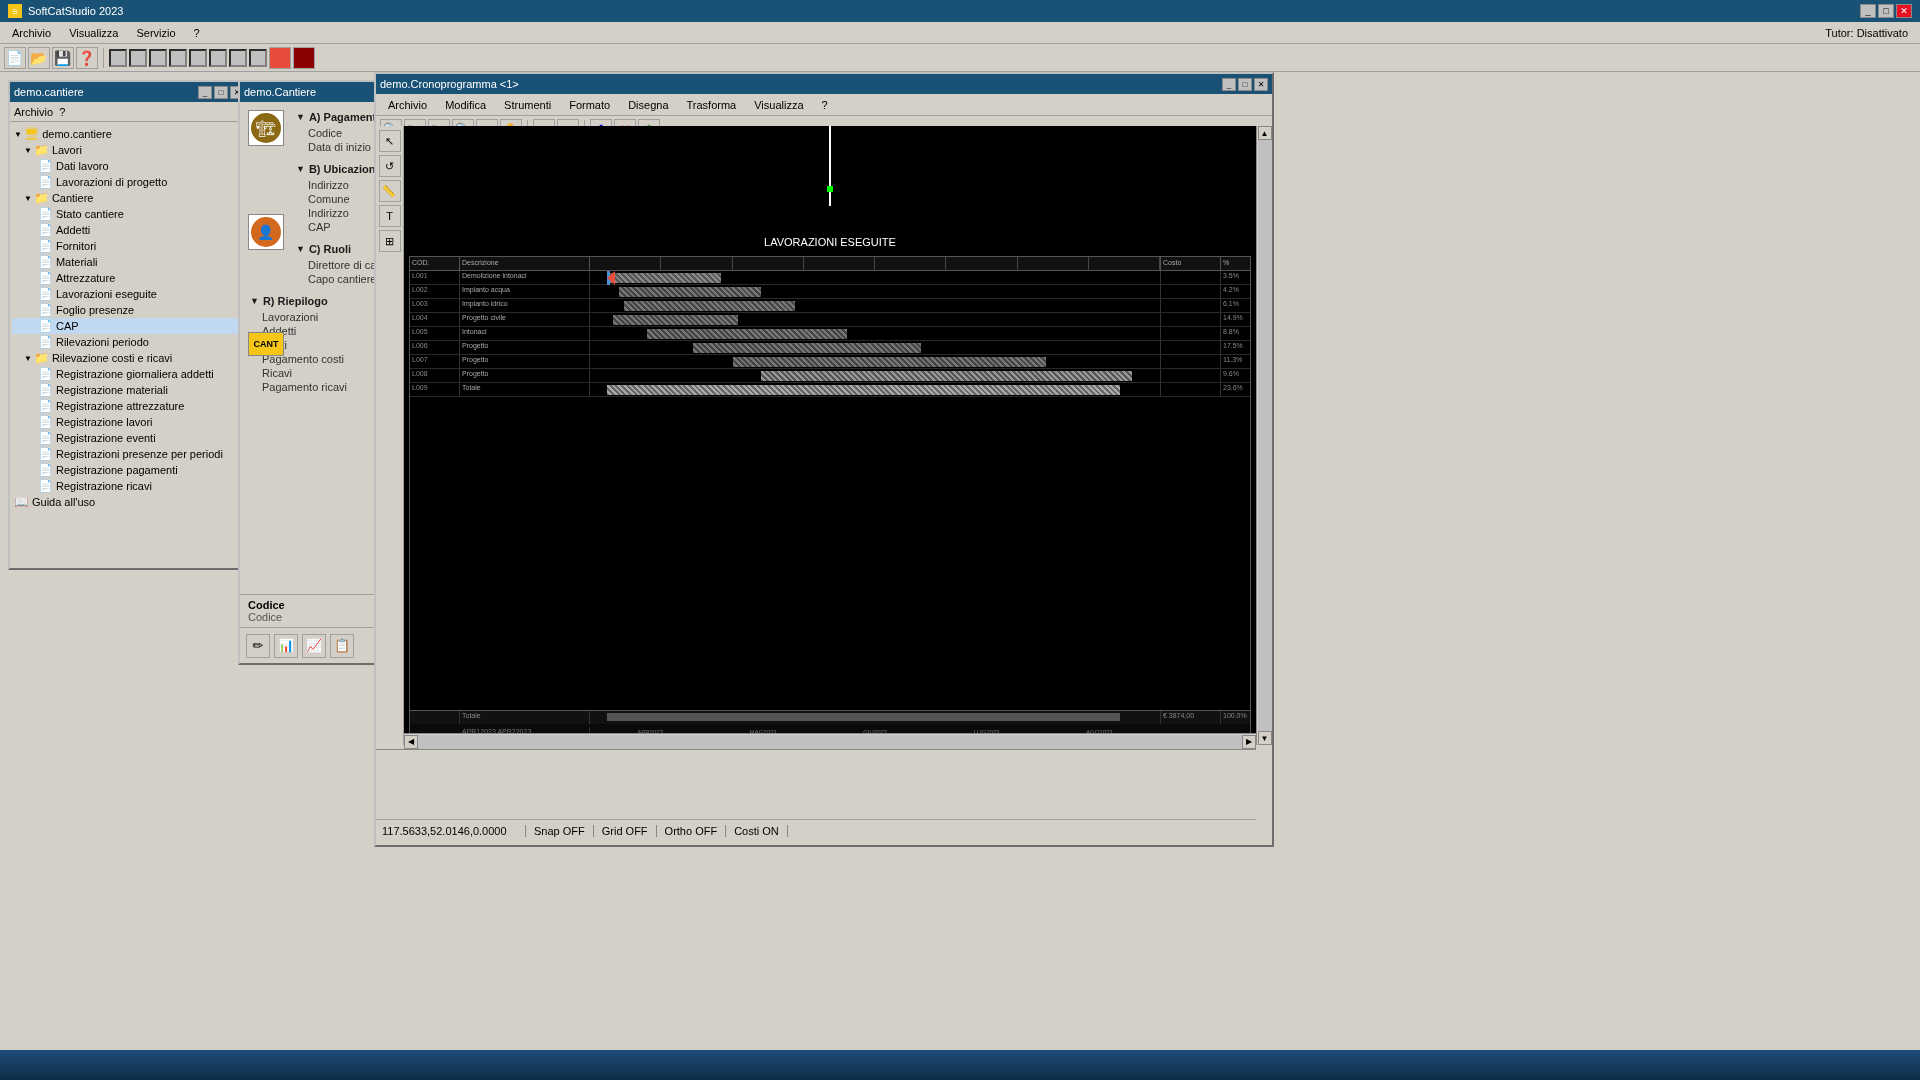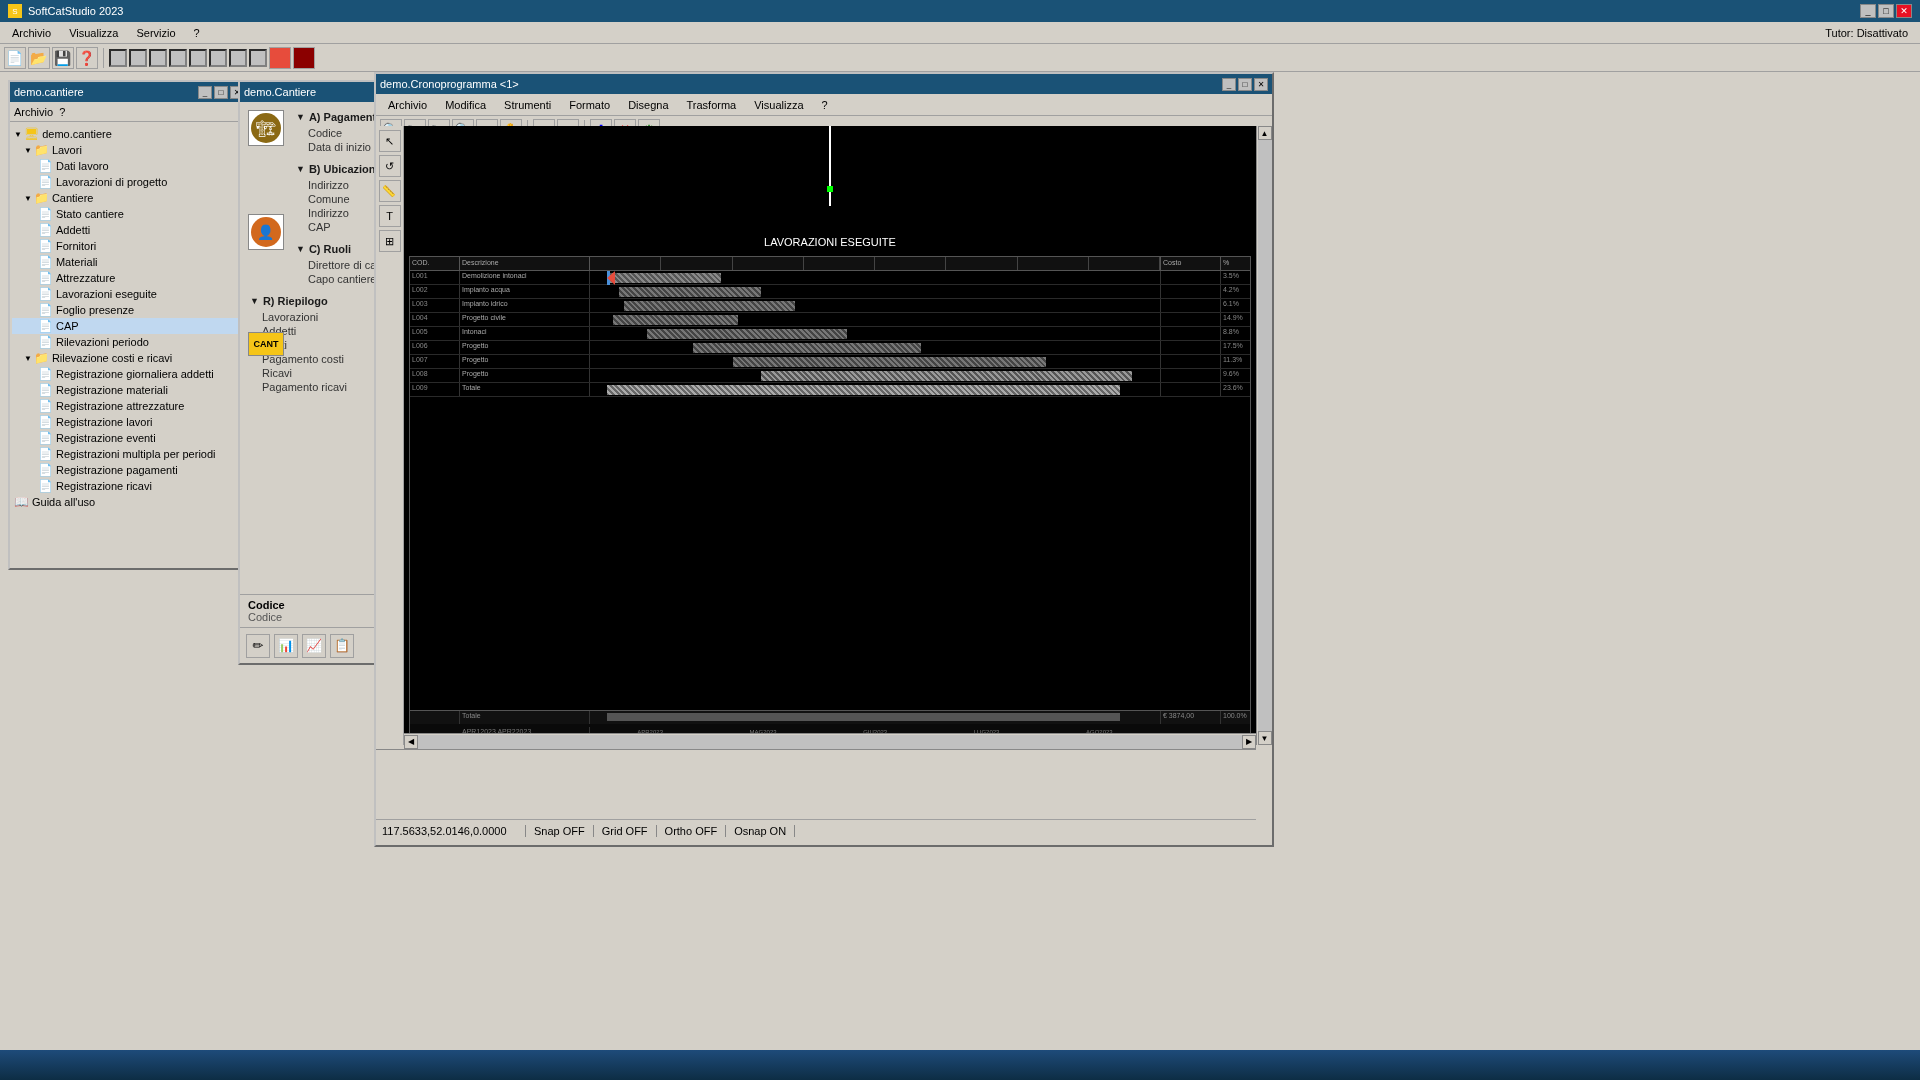--- a/index.html
+++ b/index.html
@@ -372,7 +372,7 @@
       <div class="tree-item">
         <span style="margin-left:24px;"></span>
         <span class="tree-icon" style="color:#e74c3c;">📄</span>
-        <span>Registrazioni multipla per periodi</span>
+        <span>Registrazioni presenze per periodi</span>
       </div>
       <div class="tree-item">
         <span style="margin-left:24px;"></span>

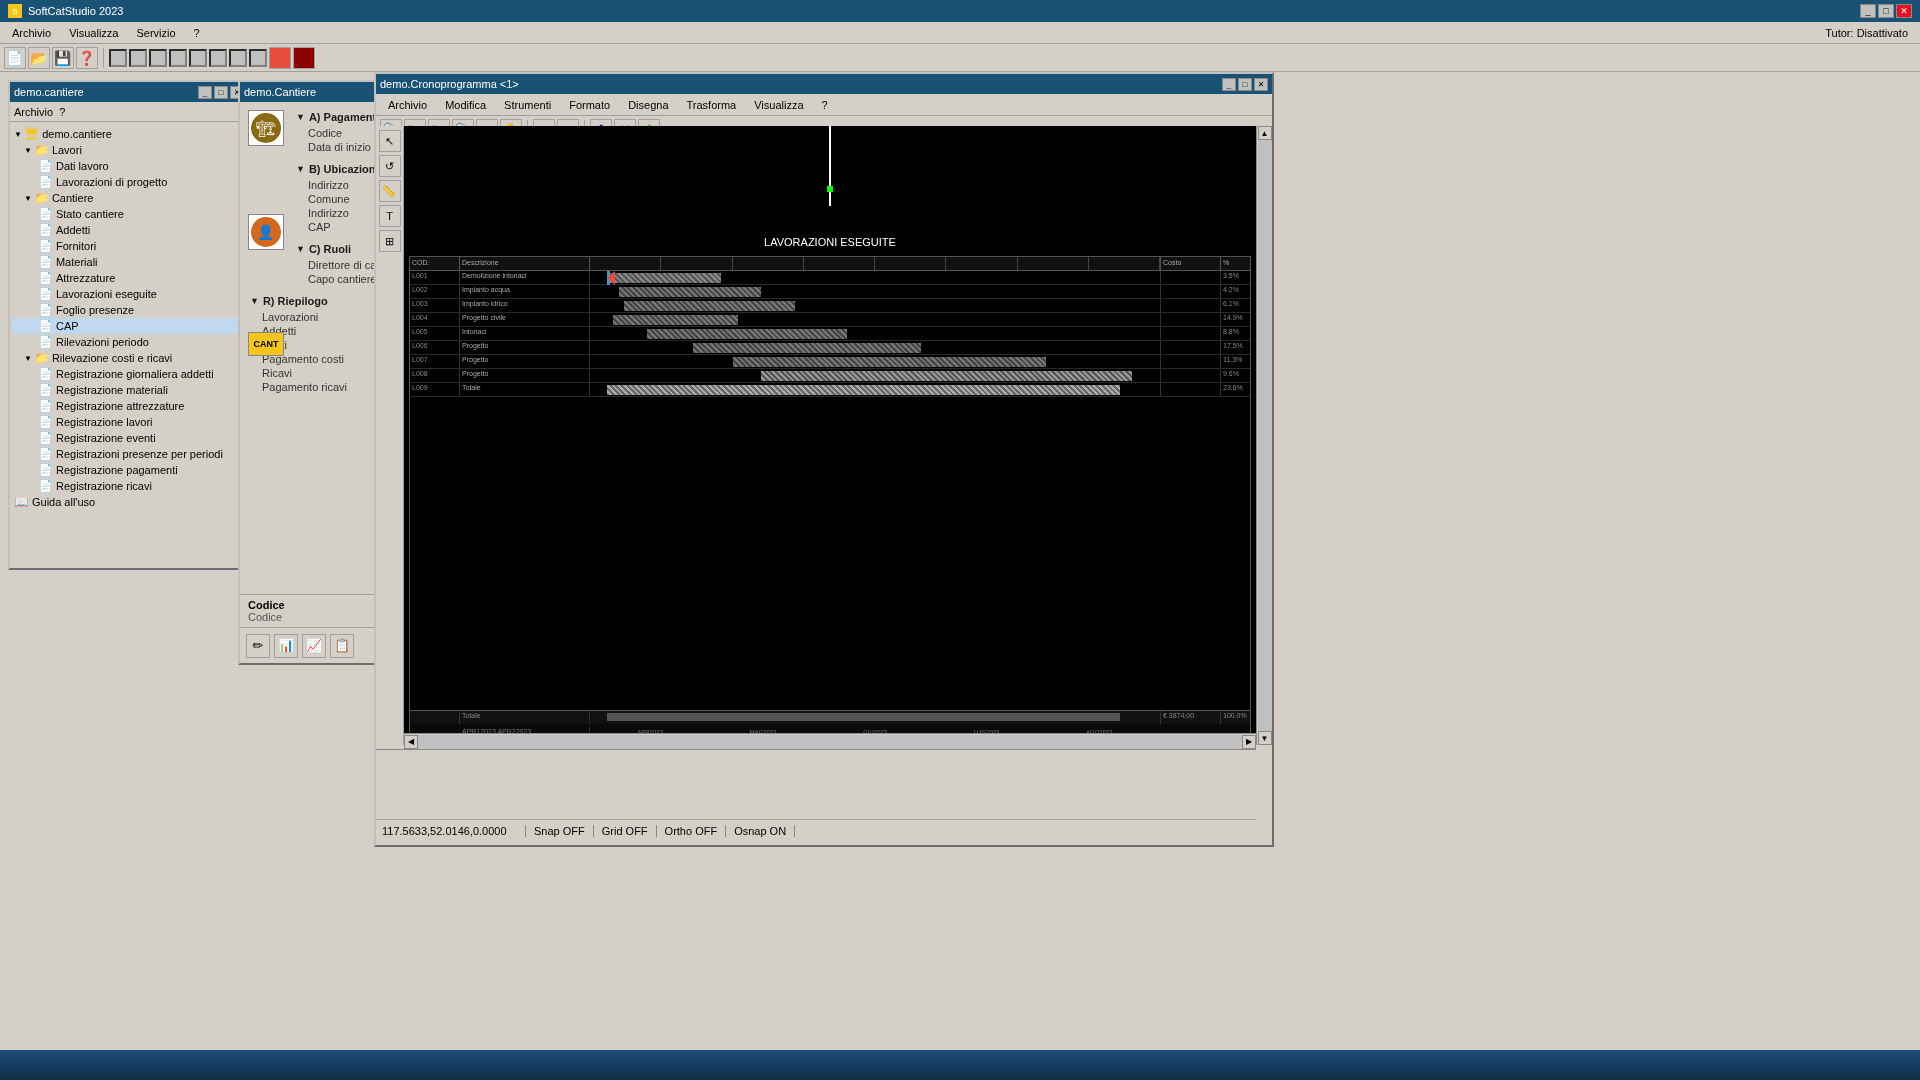--- a/index.html
+++ b/index.html
@@ -728,7 +728,7 @@
       <div style="padding:0 8px;font-size:11px;border-right:1px solid #888;cursor:pointer;">Snap OFF</div>
       <div style="padding:0 8px;font-size:11px;border-right:1px solid #888;cursor:pointer;">Grid OFF</div>
       <div style="padding:0 8px;font-size:11px;border-right:1px solid #888;cursor:pointer;">Ortho OFF</div>
-      <div style="padding:0 8px;font-size:11px;border-right:1px solid #888;cursor:pointer;">Osnap ON</div>
+      <div style="padding:0 8px;font-size:11px;border-right:1px solid #888;cursor:pointer;">Costi ON</div>
     </div>
   </div>
 

